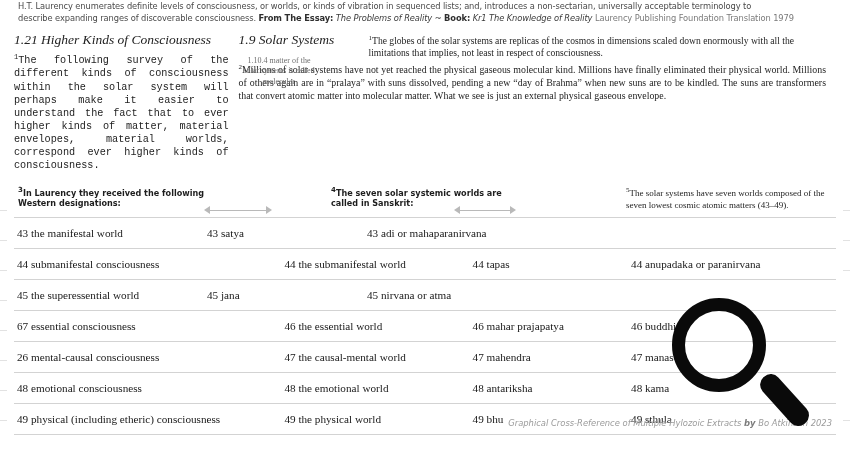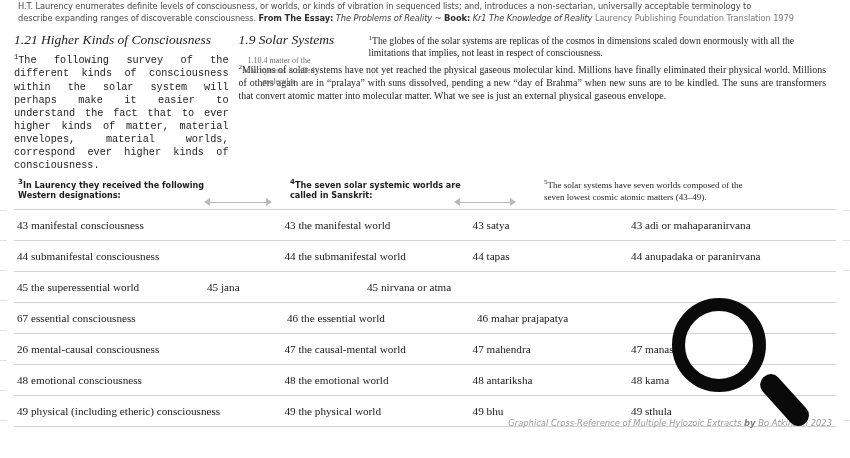--- a/index.html
+++ b/index.html
@@ -118,7 +118,8 @@
   }
   .sub-heads {
     display: flex;
-    margin-top: 6px;
+    margin-top: 14px;
+    justify-content: space-between;
   }
   .sub-head {
     font-family: "DejaVu Sans", sans-serif;

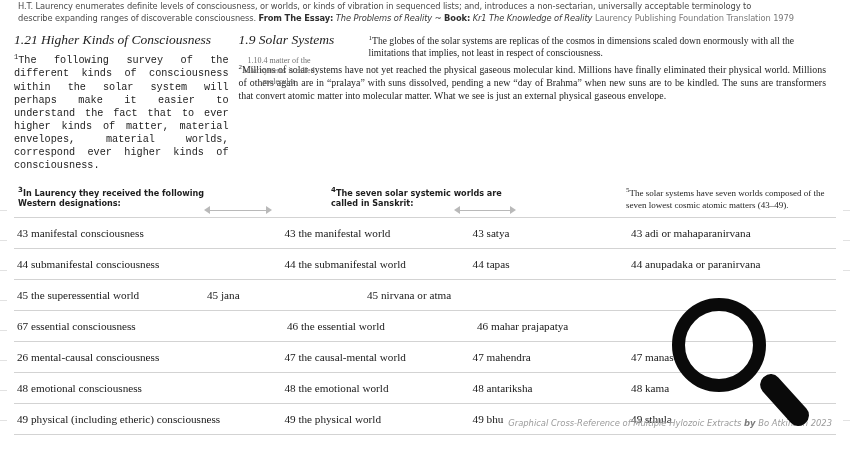--- a/index.html
+++ b/index.html
@@ -307,7 +307,6 @@
 
   <div class="table">
     <div class="trow">
-      <div class="cell c1">43 manifestal consciousness</div>
       <div class="cell c2">43 the manifestal world</div>
       <div class="cell c3">43 satya</div>
       <div class="cell c4">43 adi or  mahaparanirvana</div>

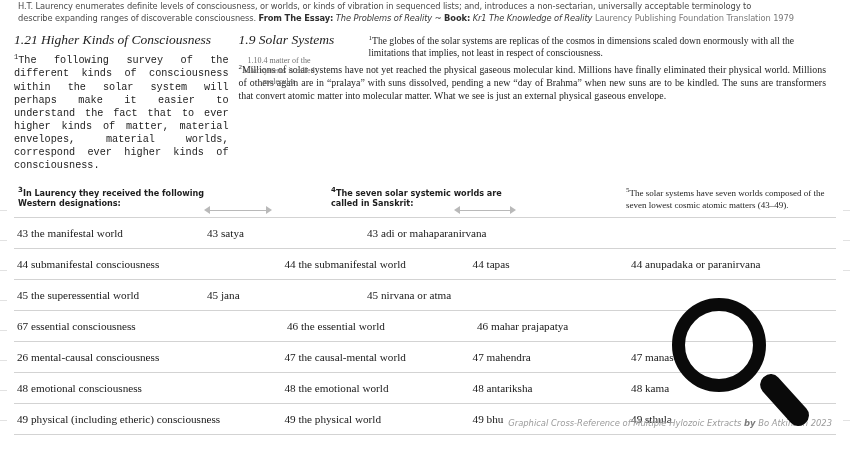--- a/index.html
+++ b/index.html
@@ -326,6 +326,7 @@
       <div class="cell c1">67 essential consciousness</div>
       <div class="cell c2">46 the essential world</div>
       <div class="cell c3">46 mahar prajapatya</div>
+      <div class="cell c4">46 buddhi</div>
     </div>
     <div class="trow">
       <div class="cell c1">26 mental-causal consciousness</div>

